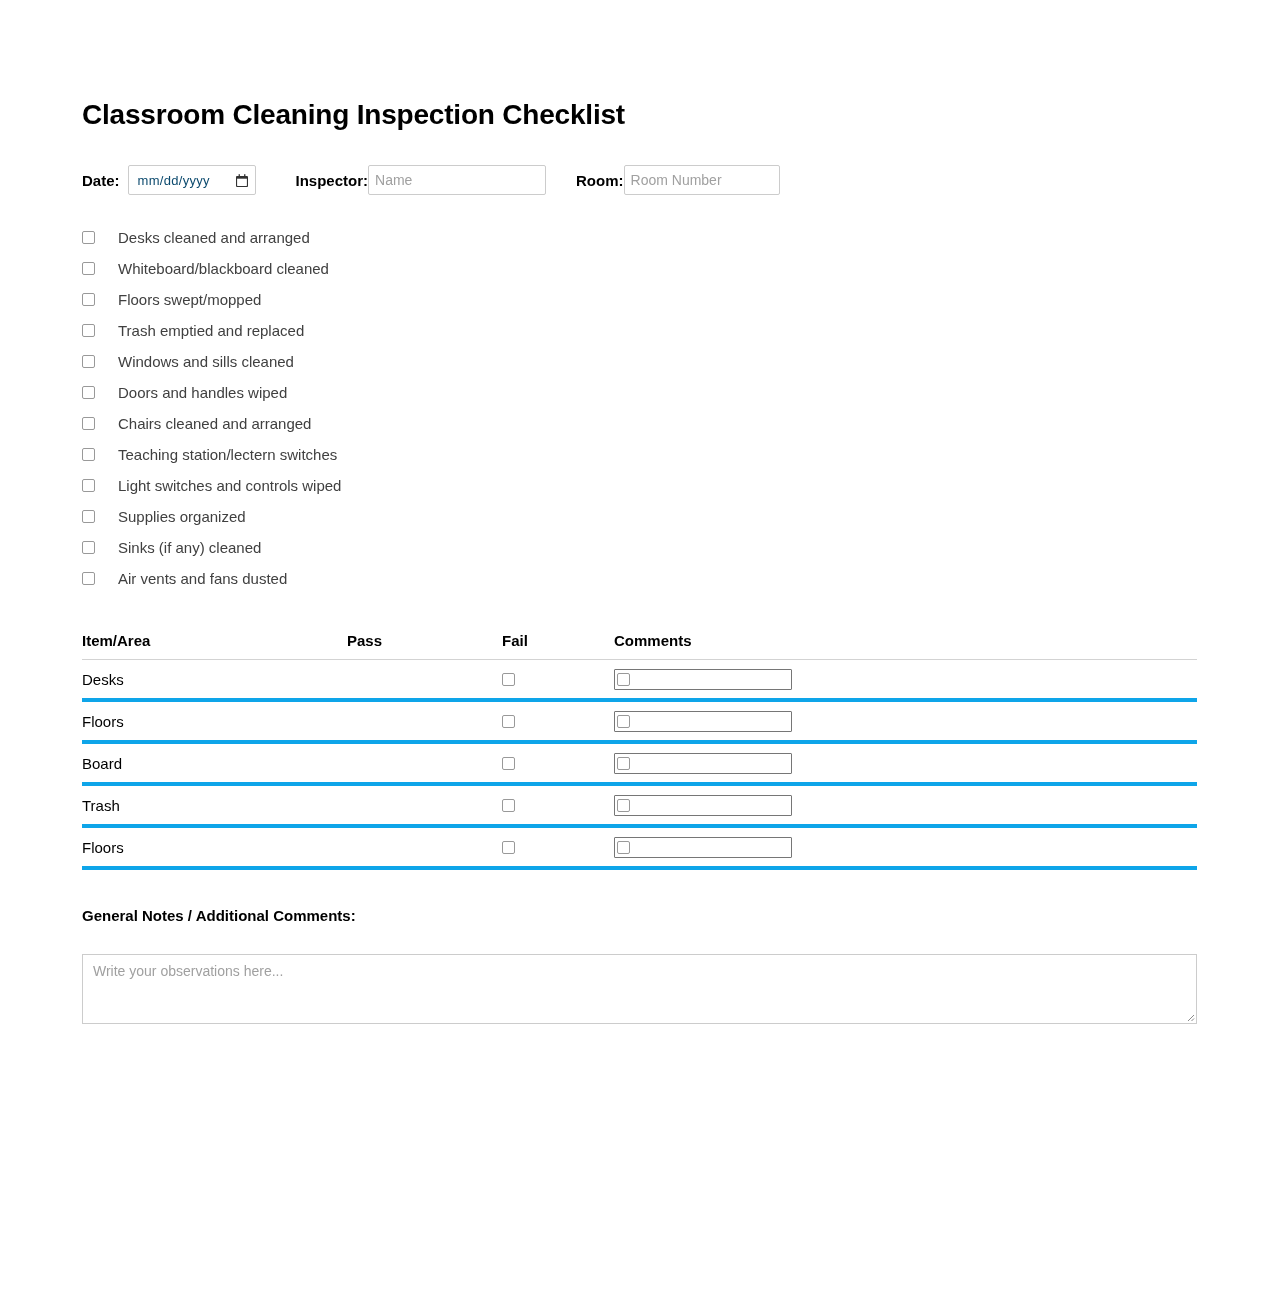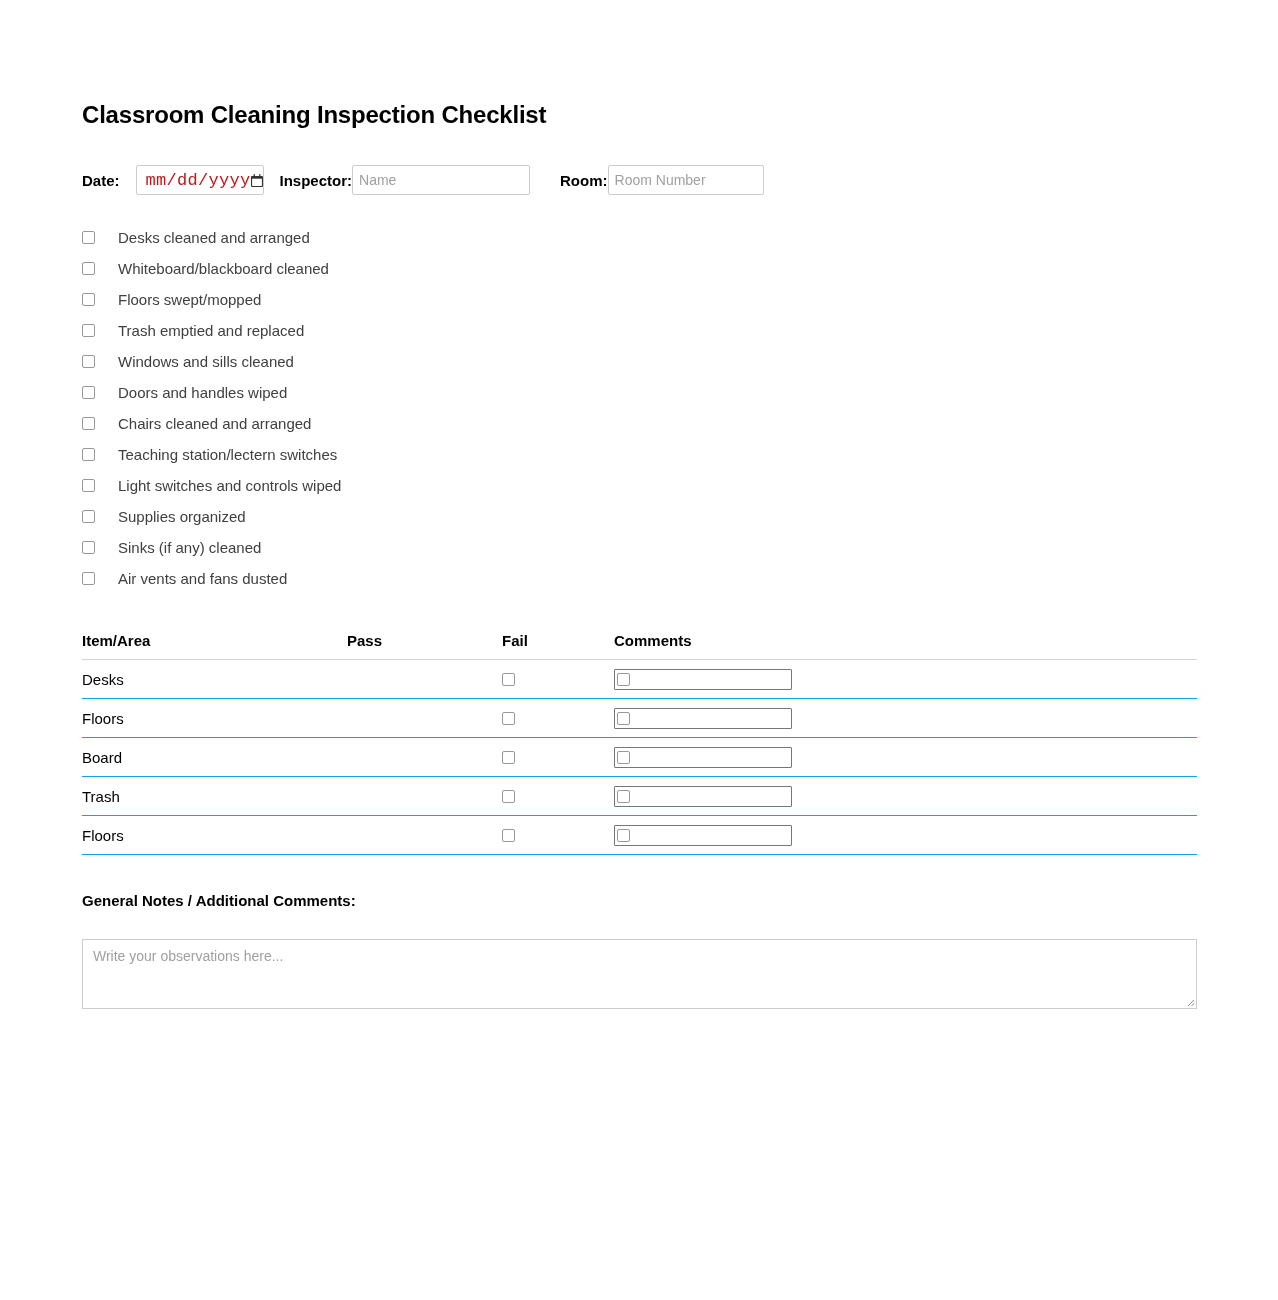--- a/index.html
+++ b/index.html
@@ -19,7 +19,7 @@
     box-sizing: border-box;
   }
   h1.doc-title {
-    font-size: 24px;
+    font-size: 28px;
     font-weight: bold;
     margin: 0 0 0 0;
     letter-spacing: -0.2px;

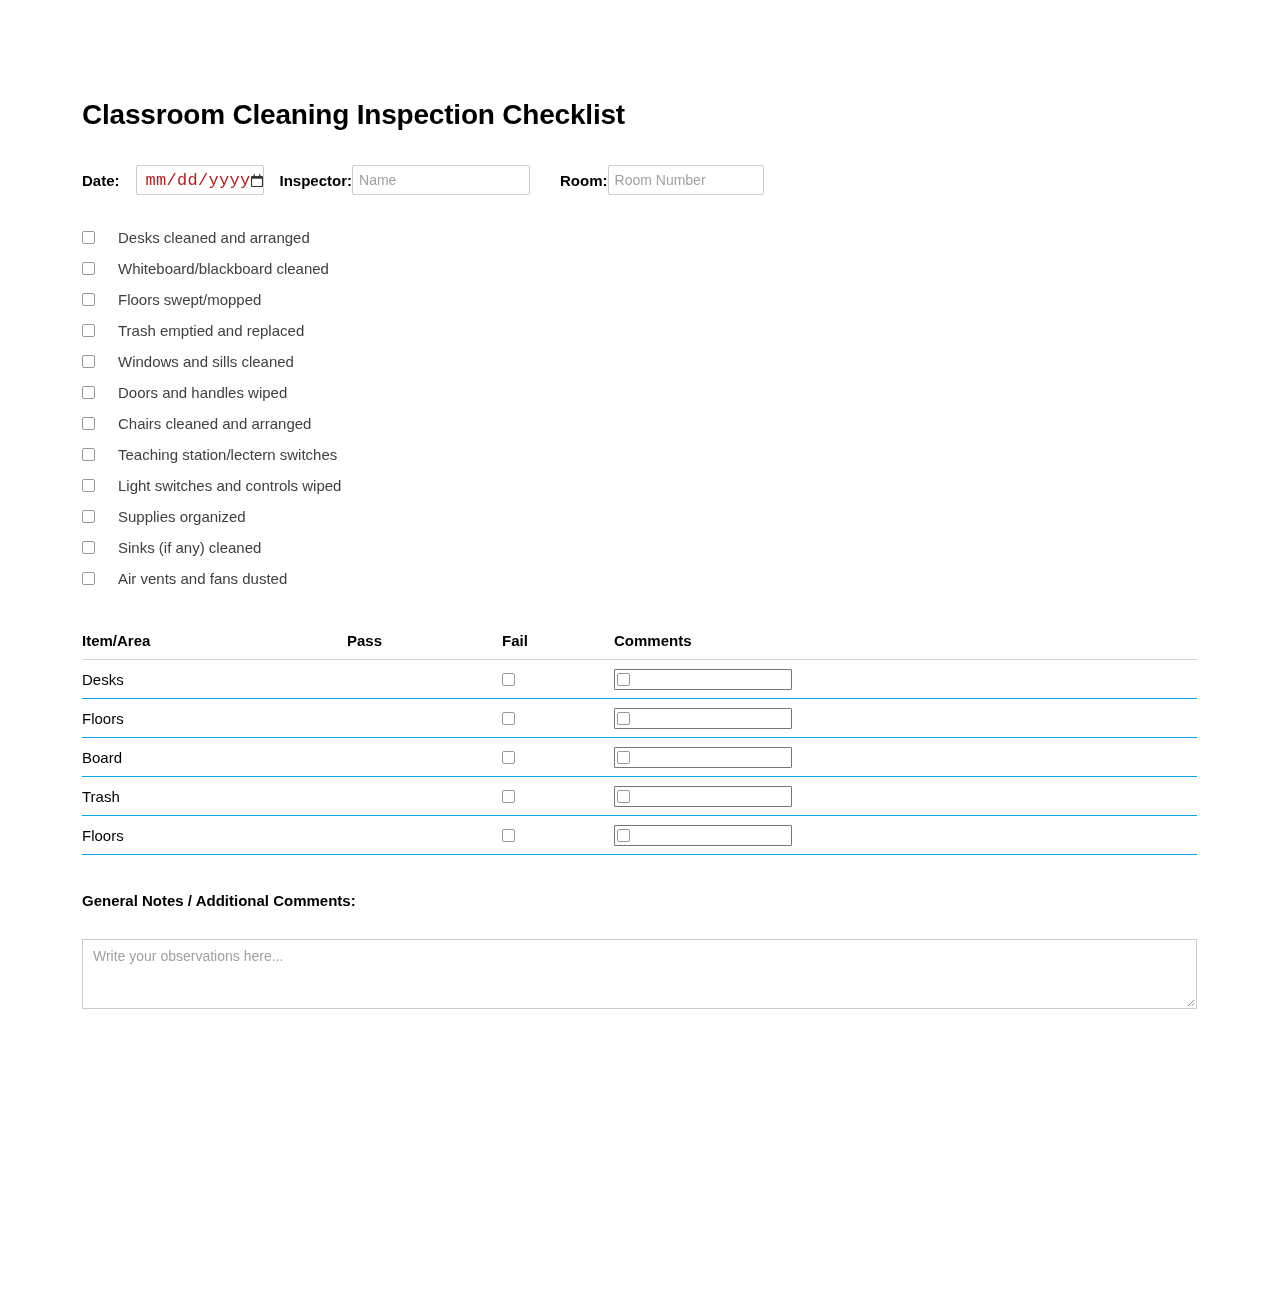--- a/index.html
+++ b/index.html
@@ -42,7 +42,7 @@
     font-weight: bold;
     white-space: nowrap;
   }
-  .meta-label.date-label { margin-right: 16px; text-align: center; }
+  .meta-label.date-label { margin-right: 8px; text-align: center; }
   .meta-field.inspector { margin-left: 16px; }
   .meta-field.room { margin-left: 30px; }
 

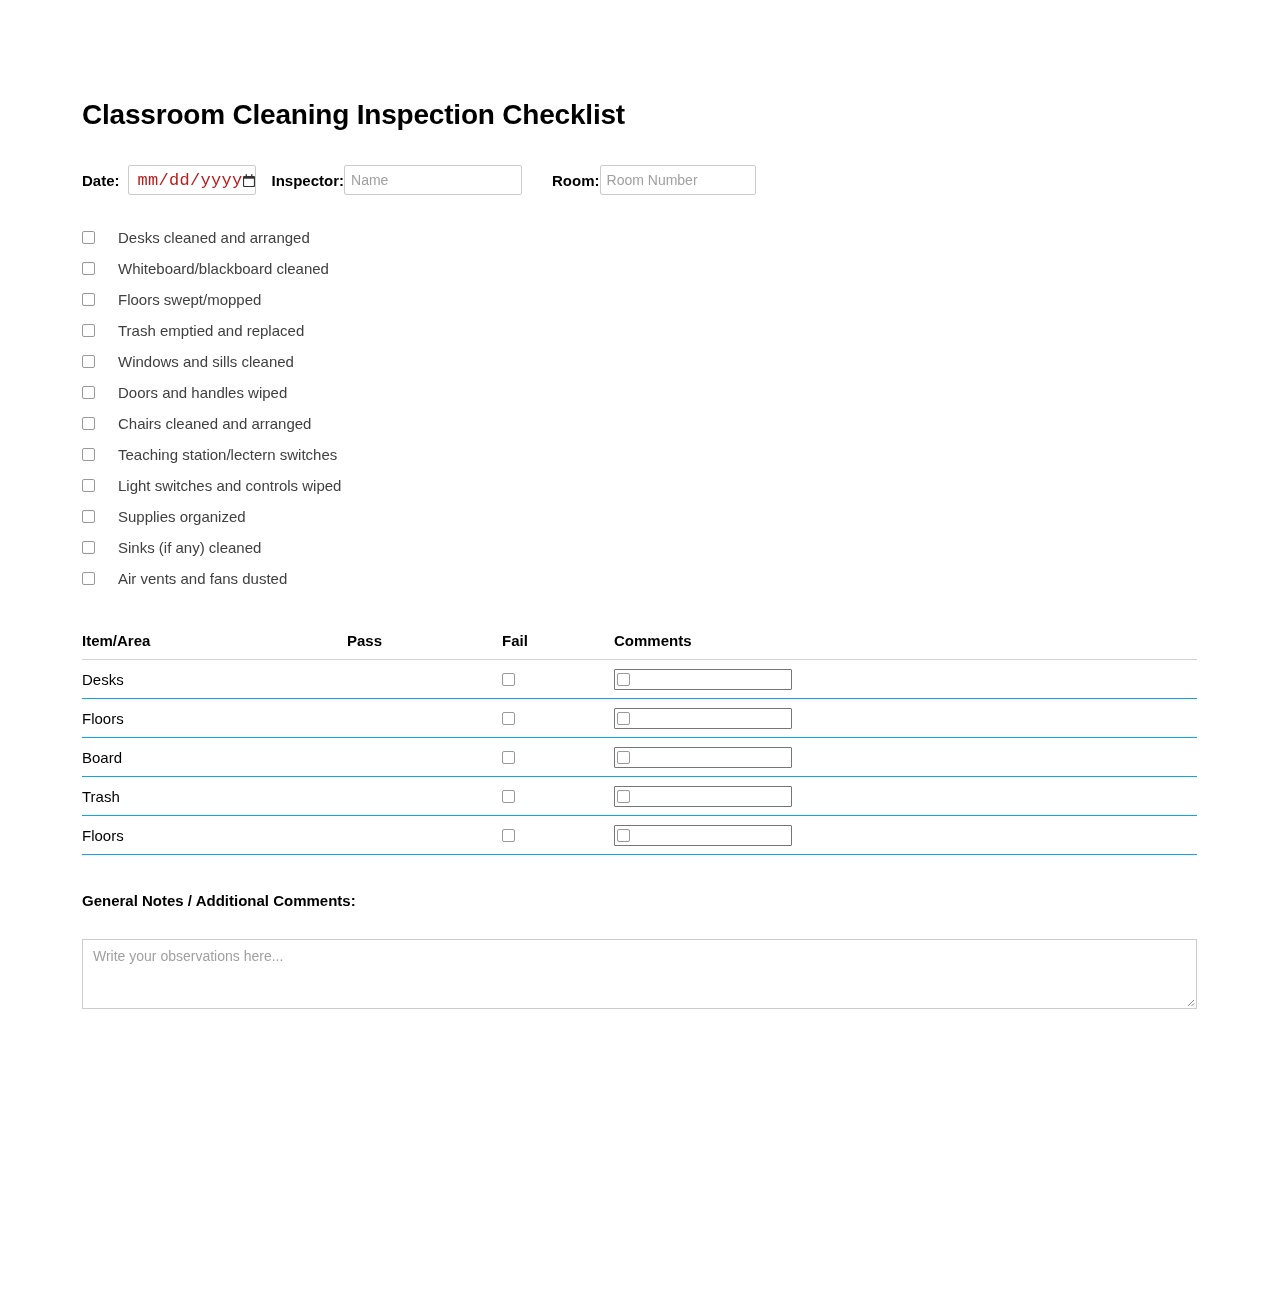--- a/index.html
+++ b/index.html
@@ -76,9 +76,9 @@
     justify-content: space-between;
   }
   .date-text {
-    font-family: Liberation Mono, monospace;
-    font-size: 17px;
-    color: #b91c1c;
+    font-family: Liberation Sans, sans-serif;
+    font-size: 13px;
+    color: #0c4a6e;
     letter-spacing: 0.3px;
     white-space: nowrap;
   }

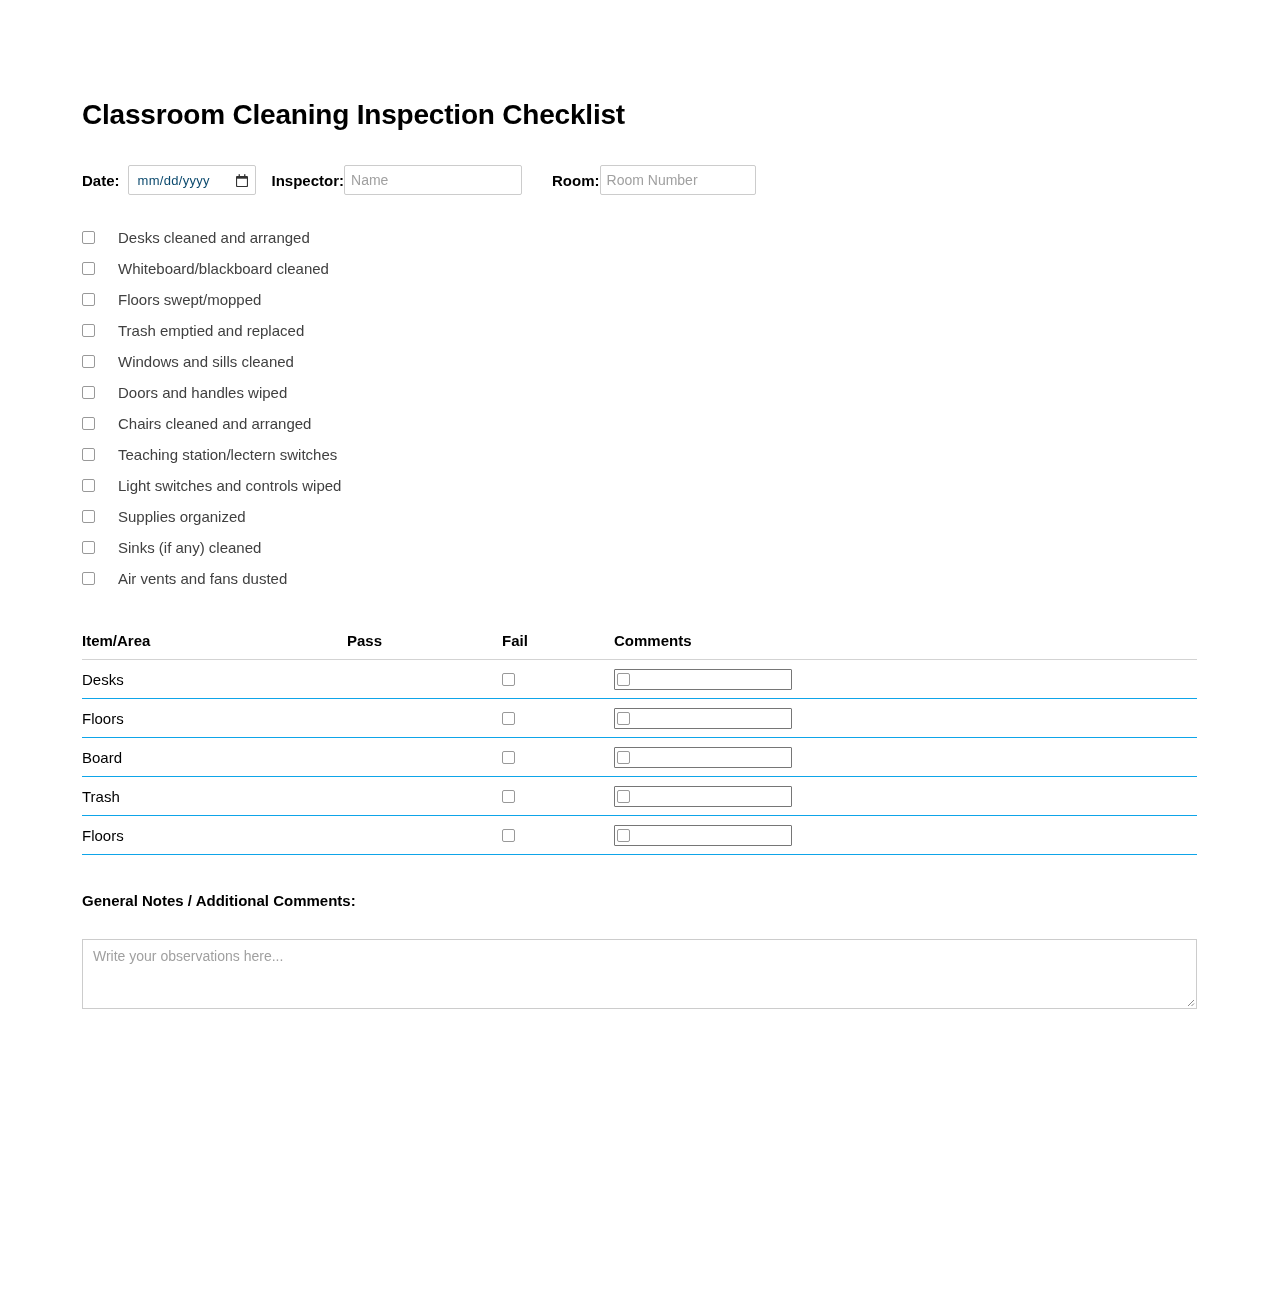--- a/index.html
+++ b/index.html
@@ -43,7 +43,7 @@
     white-space: nowrap;
   }
   .meta-label.date-label { margin-right: 8px; text-align: center; }
-  .meta-field.inspector { margin-left: 16px; }
+  .meta-field.inspector { margin-left: 40px; }
   .meta-field.room { margin-left: 30px; }
 
   input.txt {

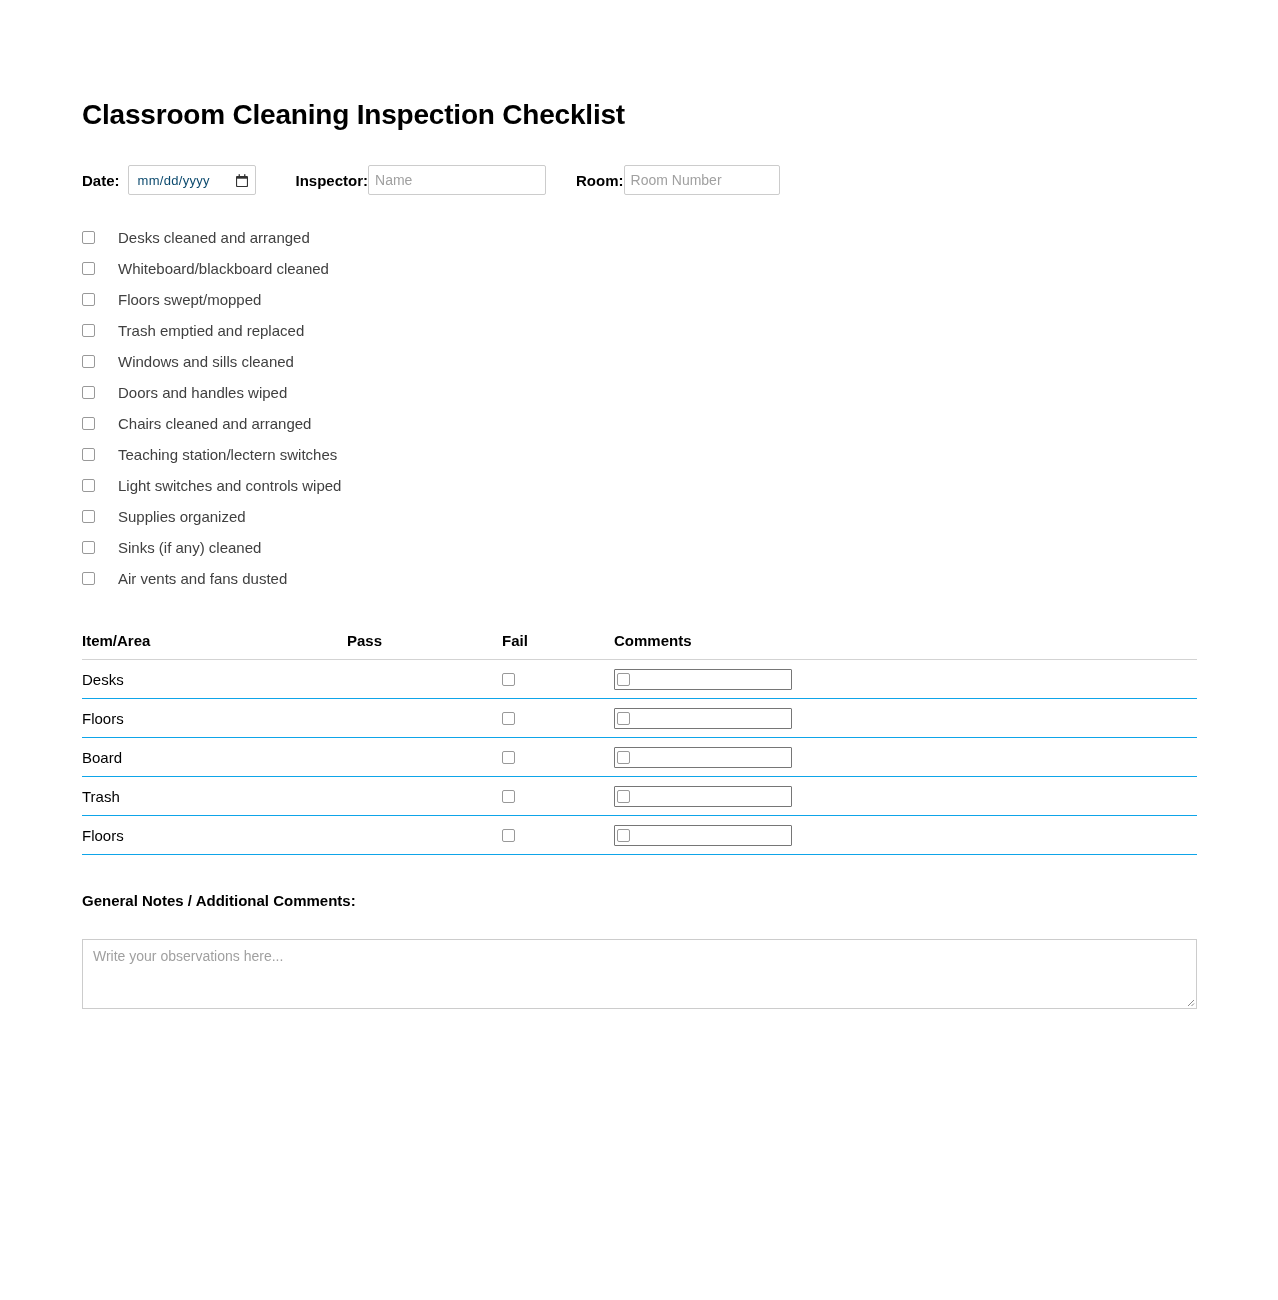--- a/index.html
+++ b/index.html
@@ -128,7 +128,7 @@
     font-size: 15px;
     padding: 0;
     height: 38px;
-    border-bottom: 1px solid #0ea5e9;
+    border-bottom: 4px solid #0ea5e9;
     vertical-align: middle;
   }
   col.c-item { width: 265px; }

